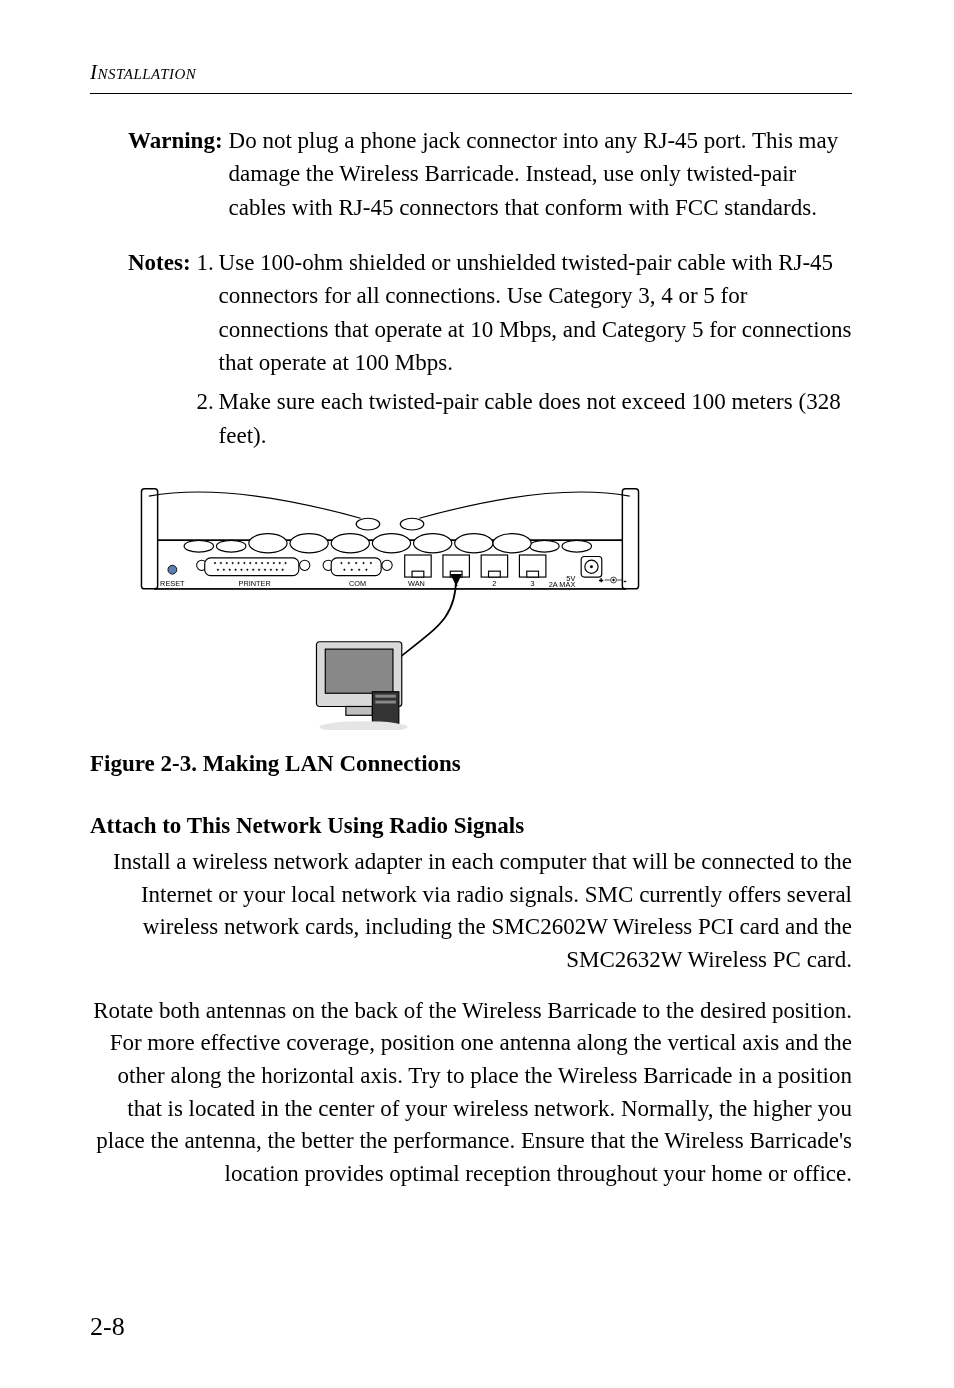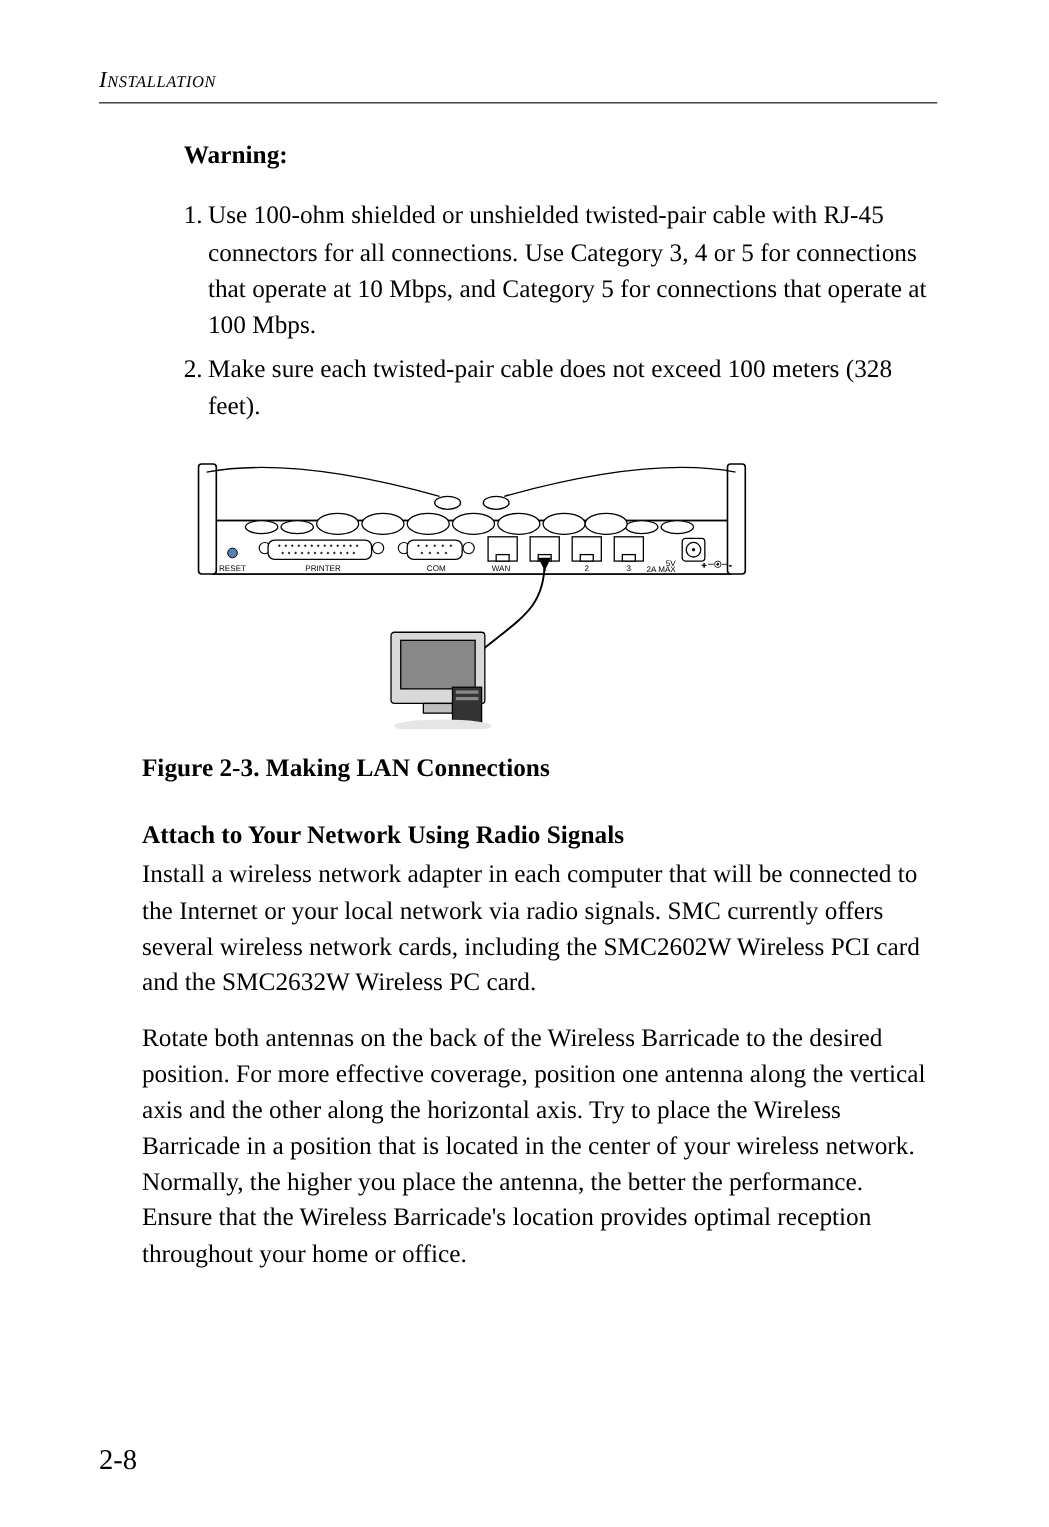--- a/index.html
+++ b/index.html
@@ -33,7 +33,6 @@
   .block {
     font-size: 23px;
     line-height: 1.45;
-    margin-left: 39px;
   }
   .hang {
     display: flex;

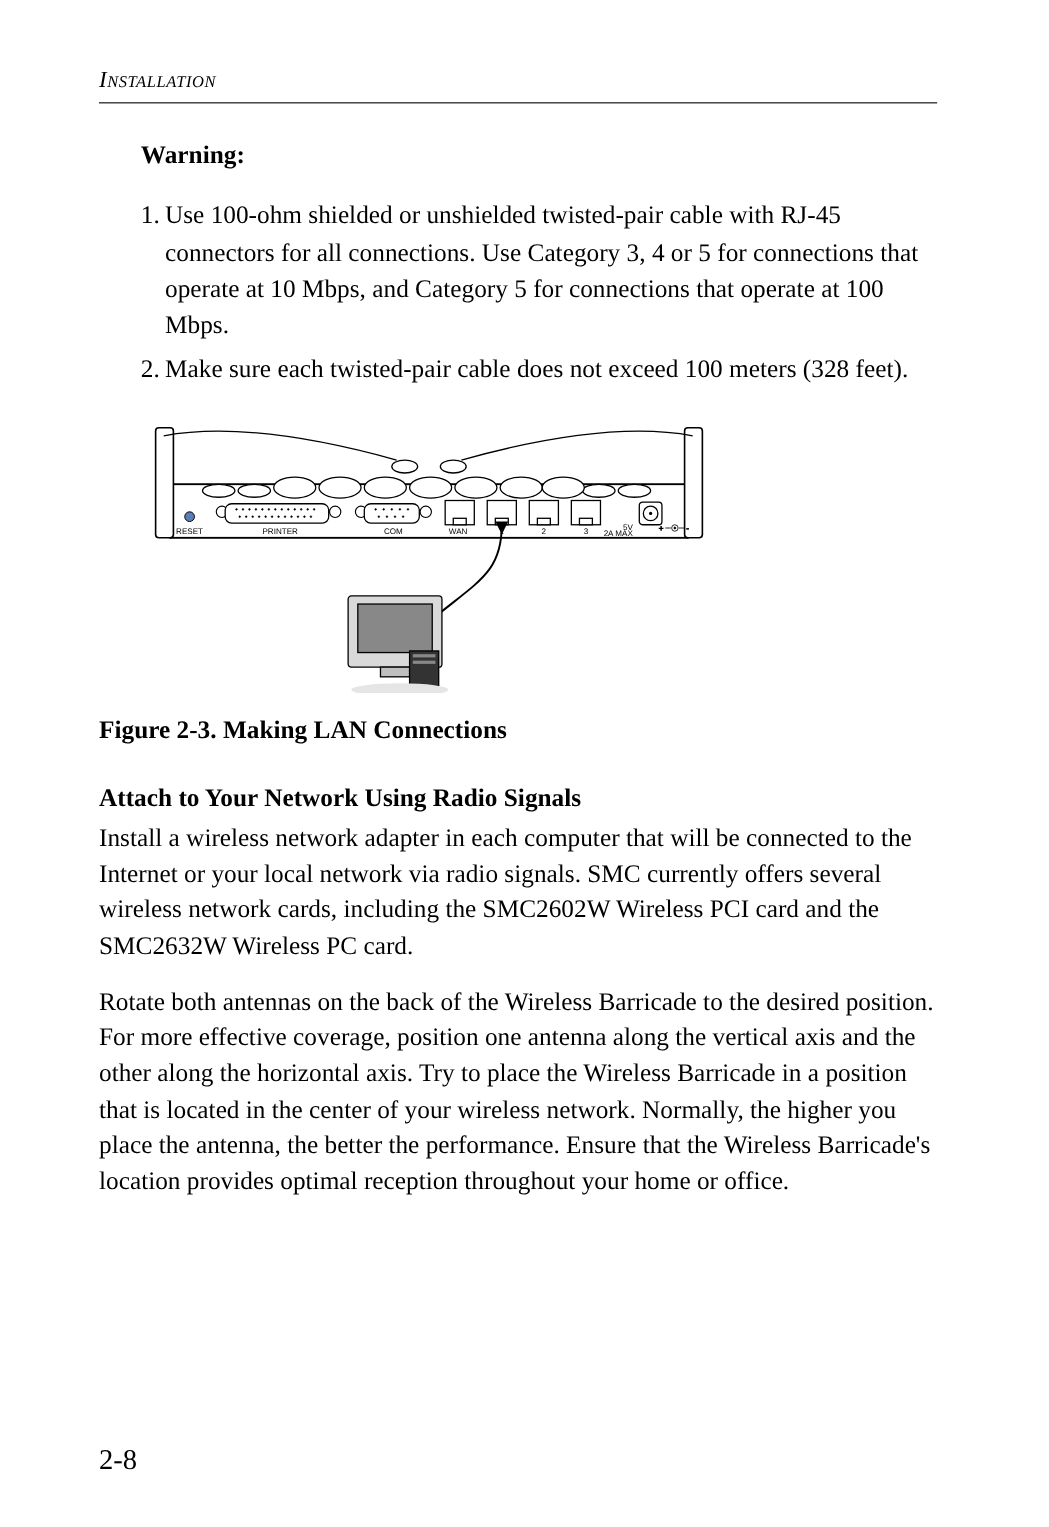--- a/index.html
+++ b/index.html
@@ -105,6 +105,7 @@
 
     <div class="hang" style="margin-left:38px;">
       <div class="label"><strong>Warning:</strong></div>
+      <div class="body">Do not plug a phone jack connector into any RJ-45 port. This may damage the Wireless Barricade. Instead, use only twisted-pair cables with RJ-45 connectors that conform with FCC standards.</div>
     </div>
 
     <div class="hang" style="margin-left:38px;">

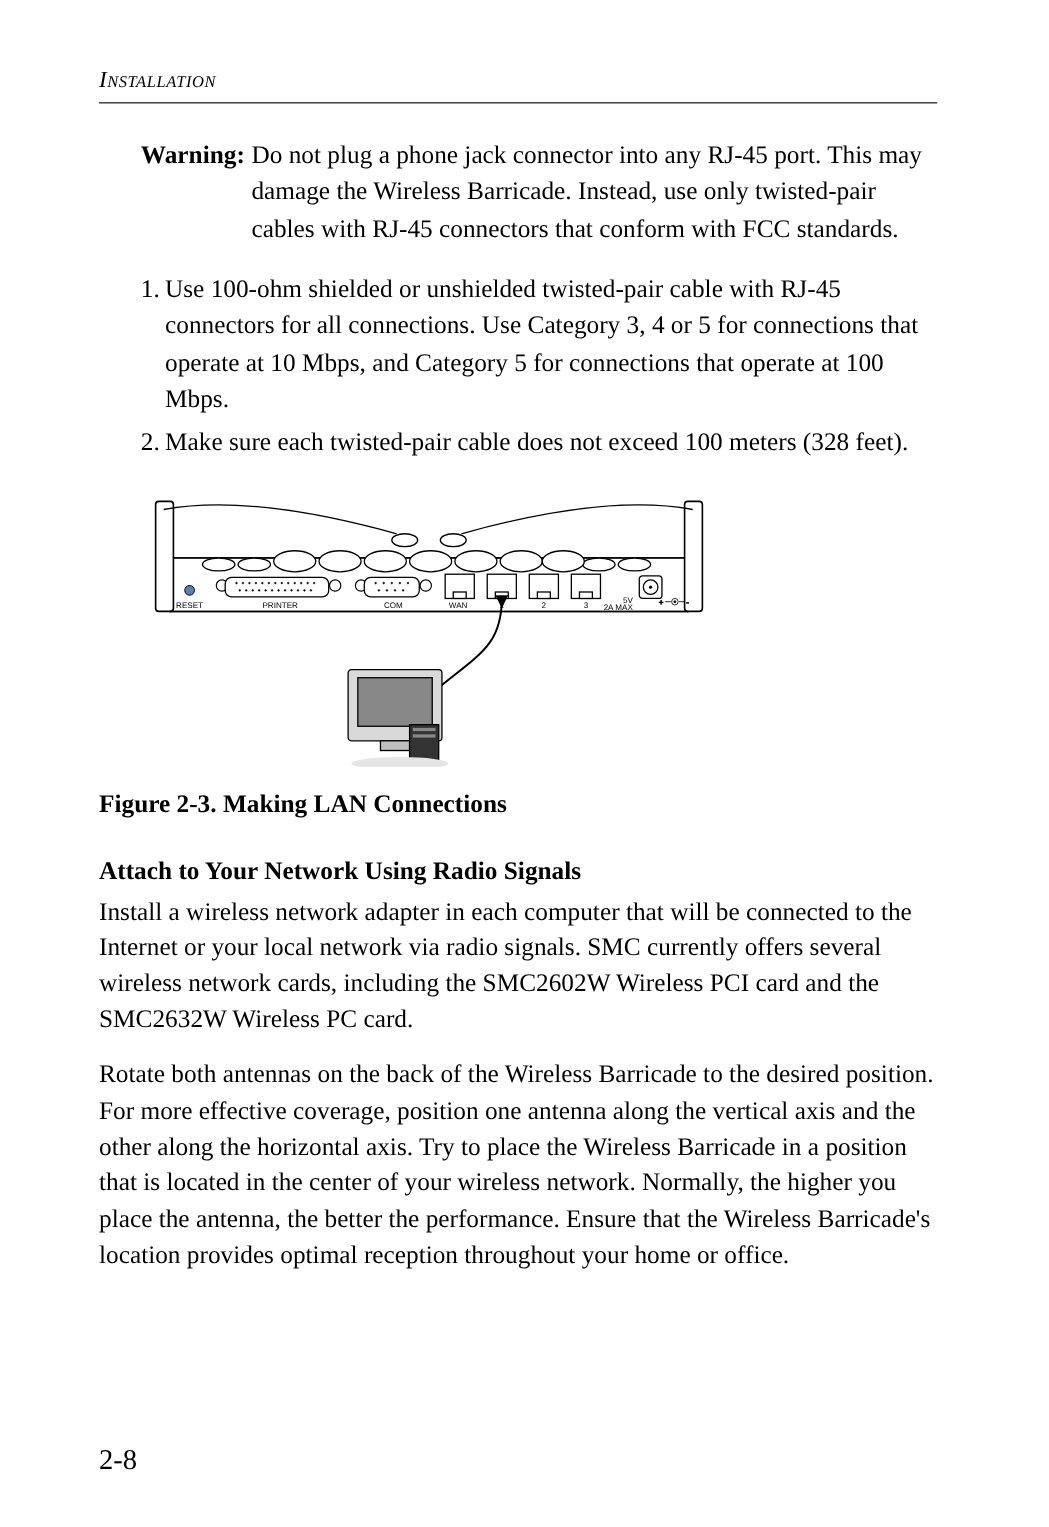--- a/index.html
+++ b/index.html
@@ -109,6 +109,7 @@
     </div>
 
     <div class="hang" style="margin-left:38px;">
+      <div class="label"><strong>Notes:</strong></div>
       <div class="body">
         <div class="note-item">
           <div class="num">1.</div>

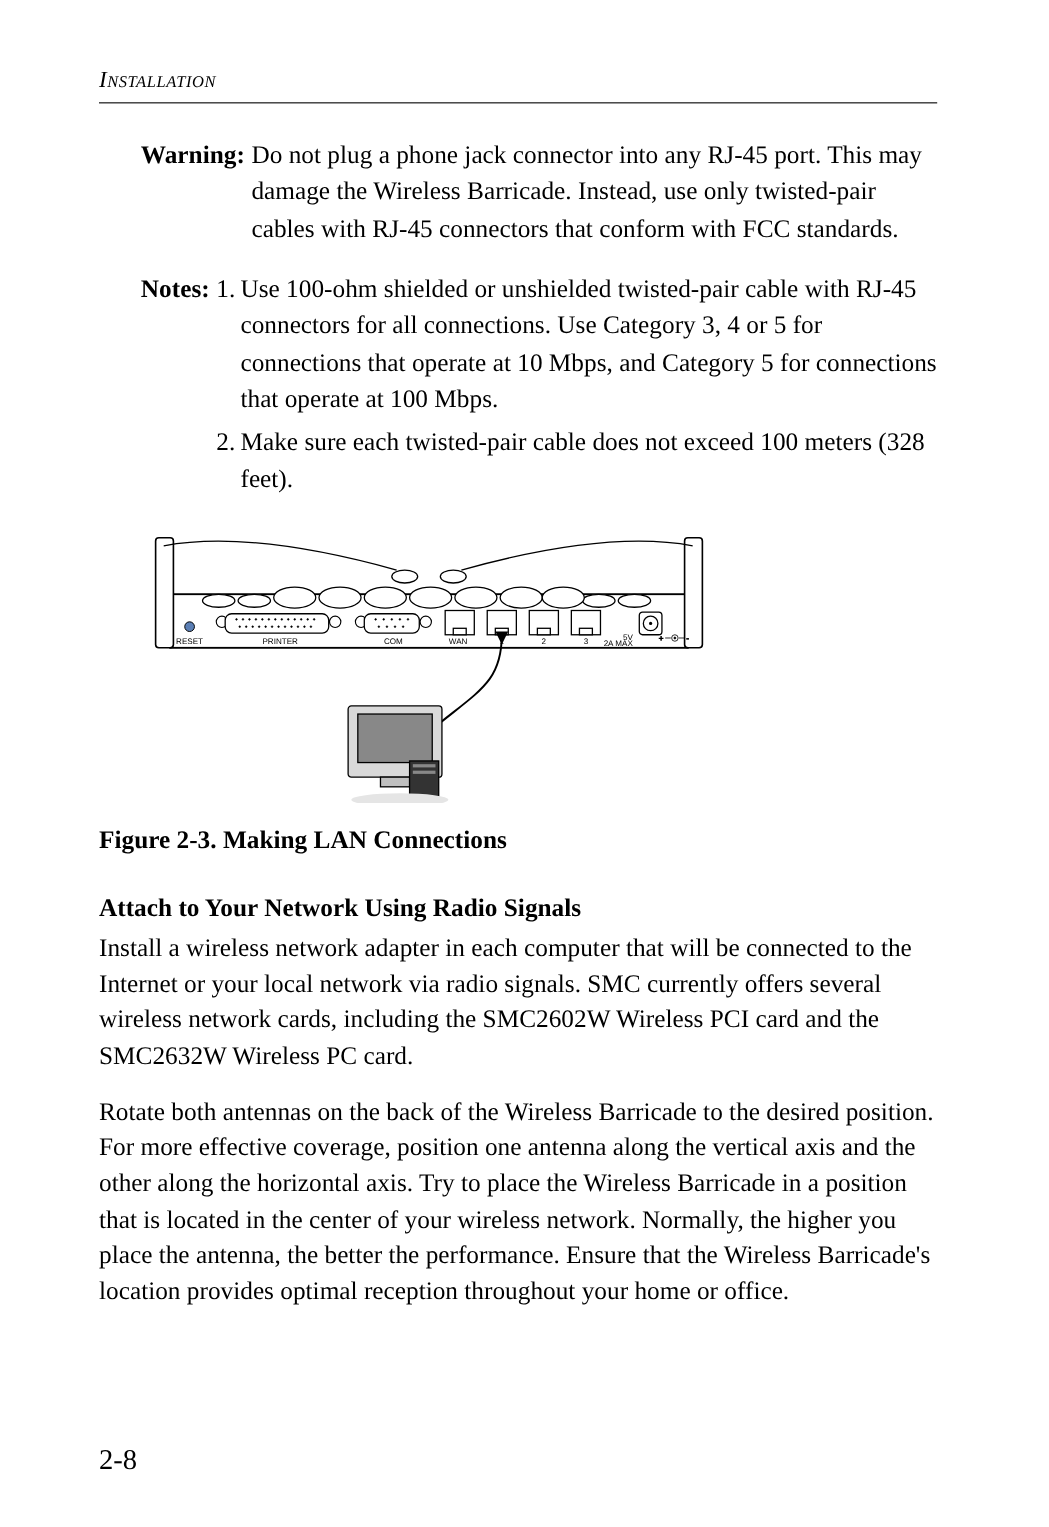--- a/index.html
+++ b/index.html
@@ -268,7 +268,7 @@
 
     <div class="fig-caption">Figure 2-3.  Making LAN Connections</div>
 
-    <div class="subhead">Attach to Your Network Using Radio Signals</div>
+    <div class="subhead">Attach to This Network Using Radio Signals</div>
 
     <div class="para">Install a wireless network adapter in each computer that will be connected to the Internet or your local network via radio signals. SMC currently offers several wireless network cards, including the SMC2602W Wireless PCI card and the SMC2632W Wireless PC card.</div>
     <div class="para">Rotate both antennas on the back of the Wireless Barricade to the desired position. For more effective coverage, position one antenna along the vertical axis and the other along the horizontal axis. Try to place the Wireless Barricade in a position that is located in the center of your wireless network. Normally, the higher you place the antenna, the better the performance. Ensure that the Wireless Barricade's location provides optimal reception throughout your home or office.</div>

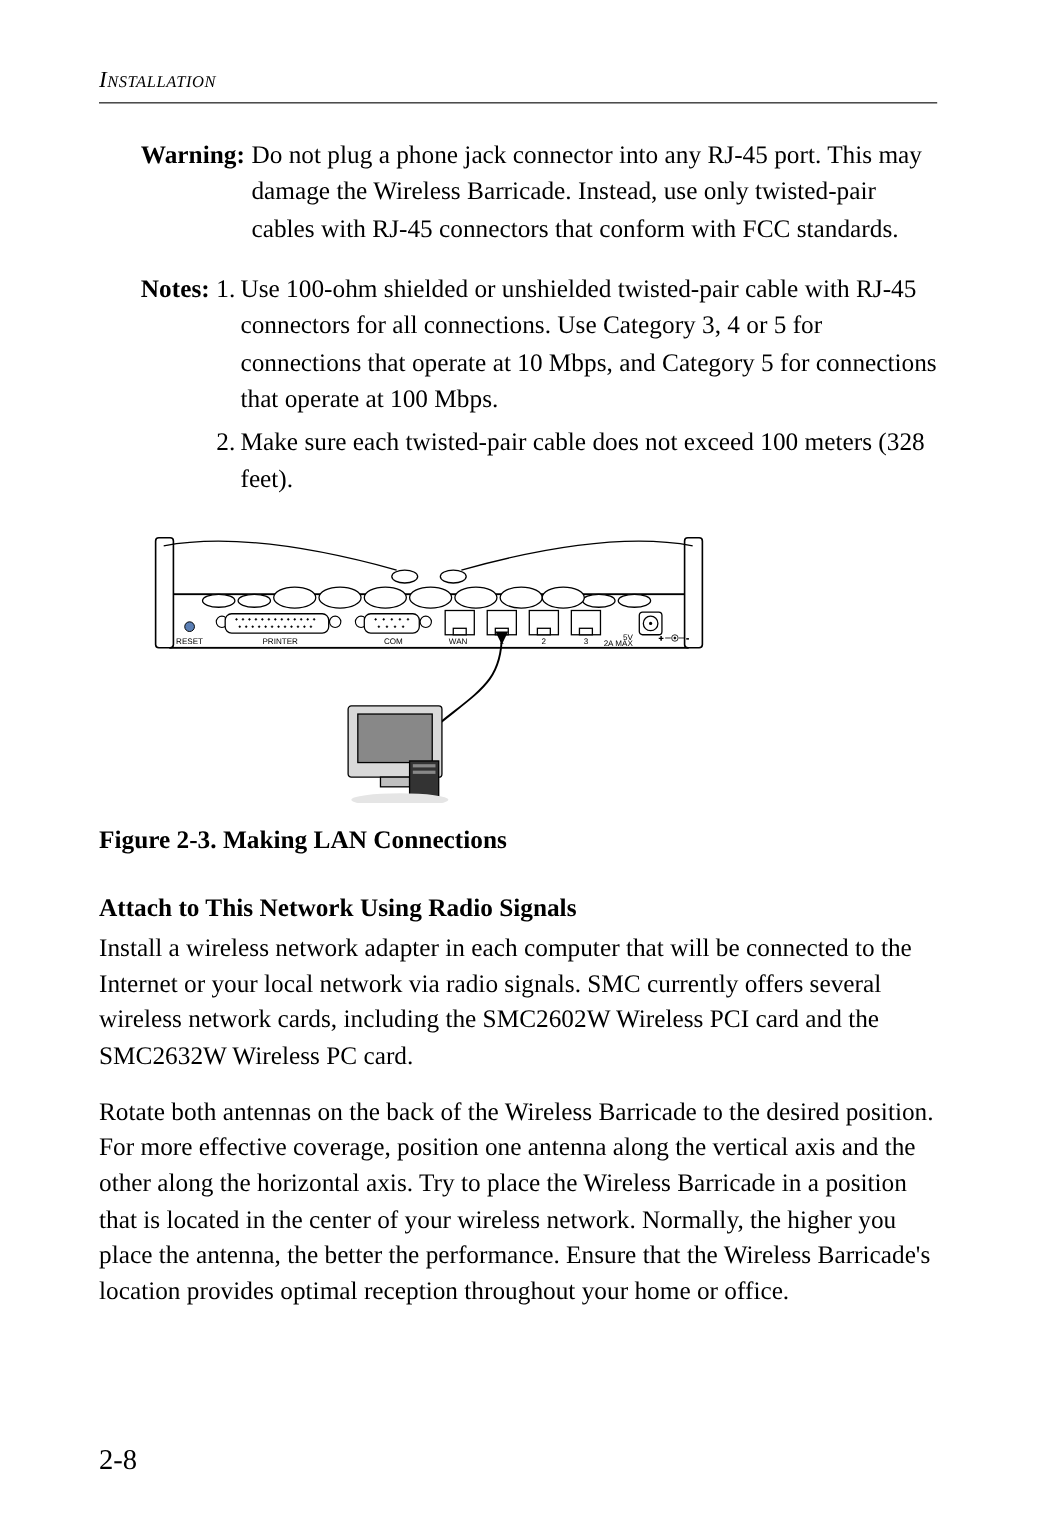--- a/index.html
+++ b/index.html
@@ -73,6 +73,7 @@
     font-size: 23px;
     line-height: 1.42;
     margin-bottom: 18px;
+    text-align: right;
   }
   .page-num {
     position: absolute;

